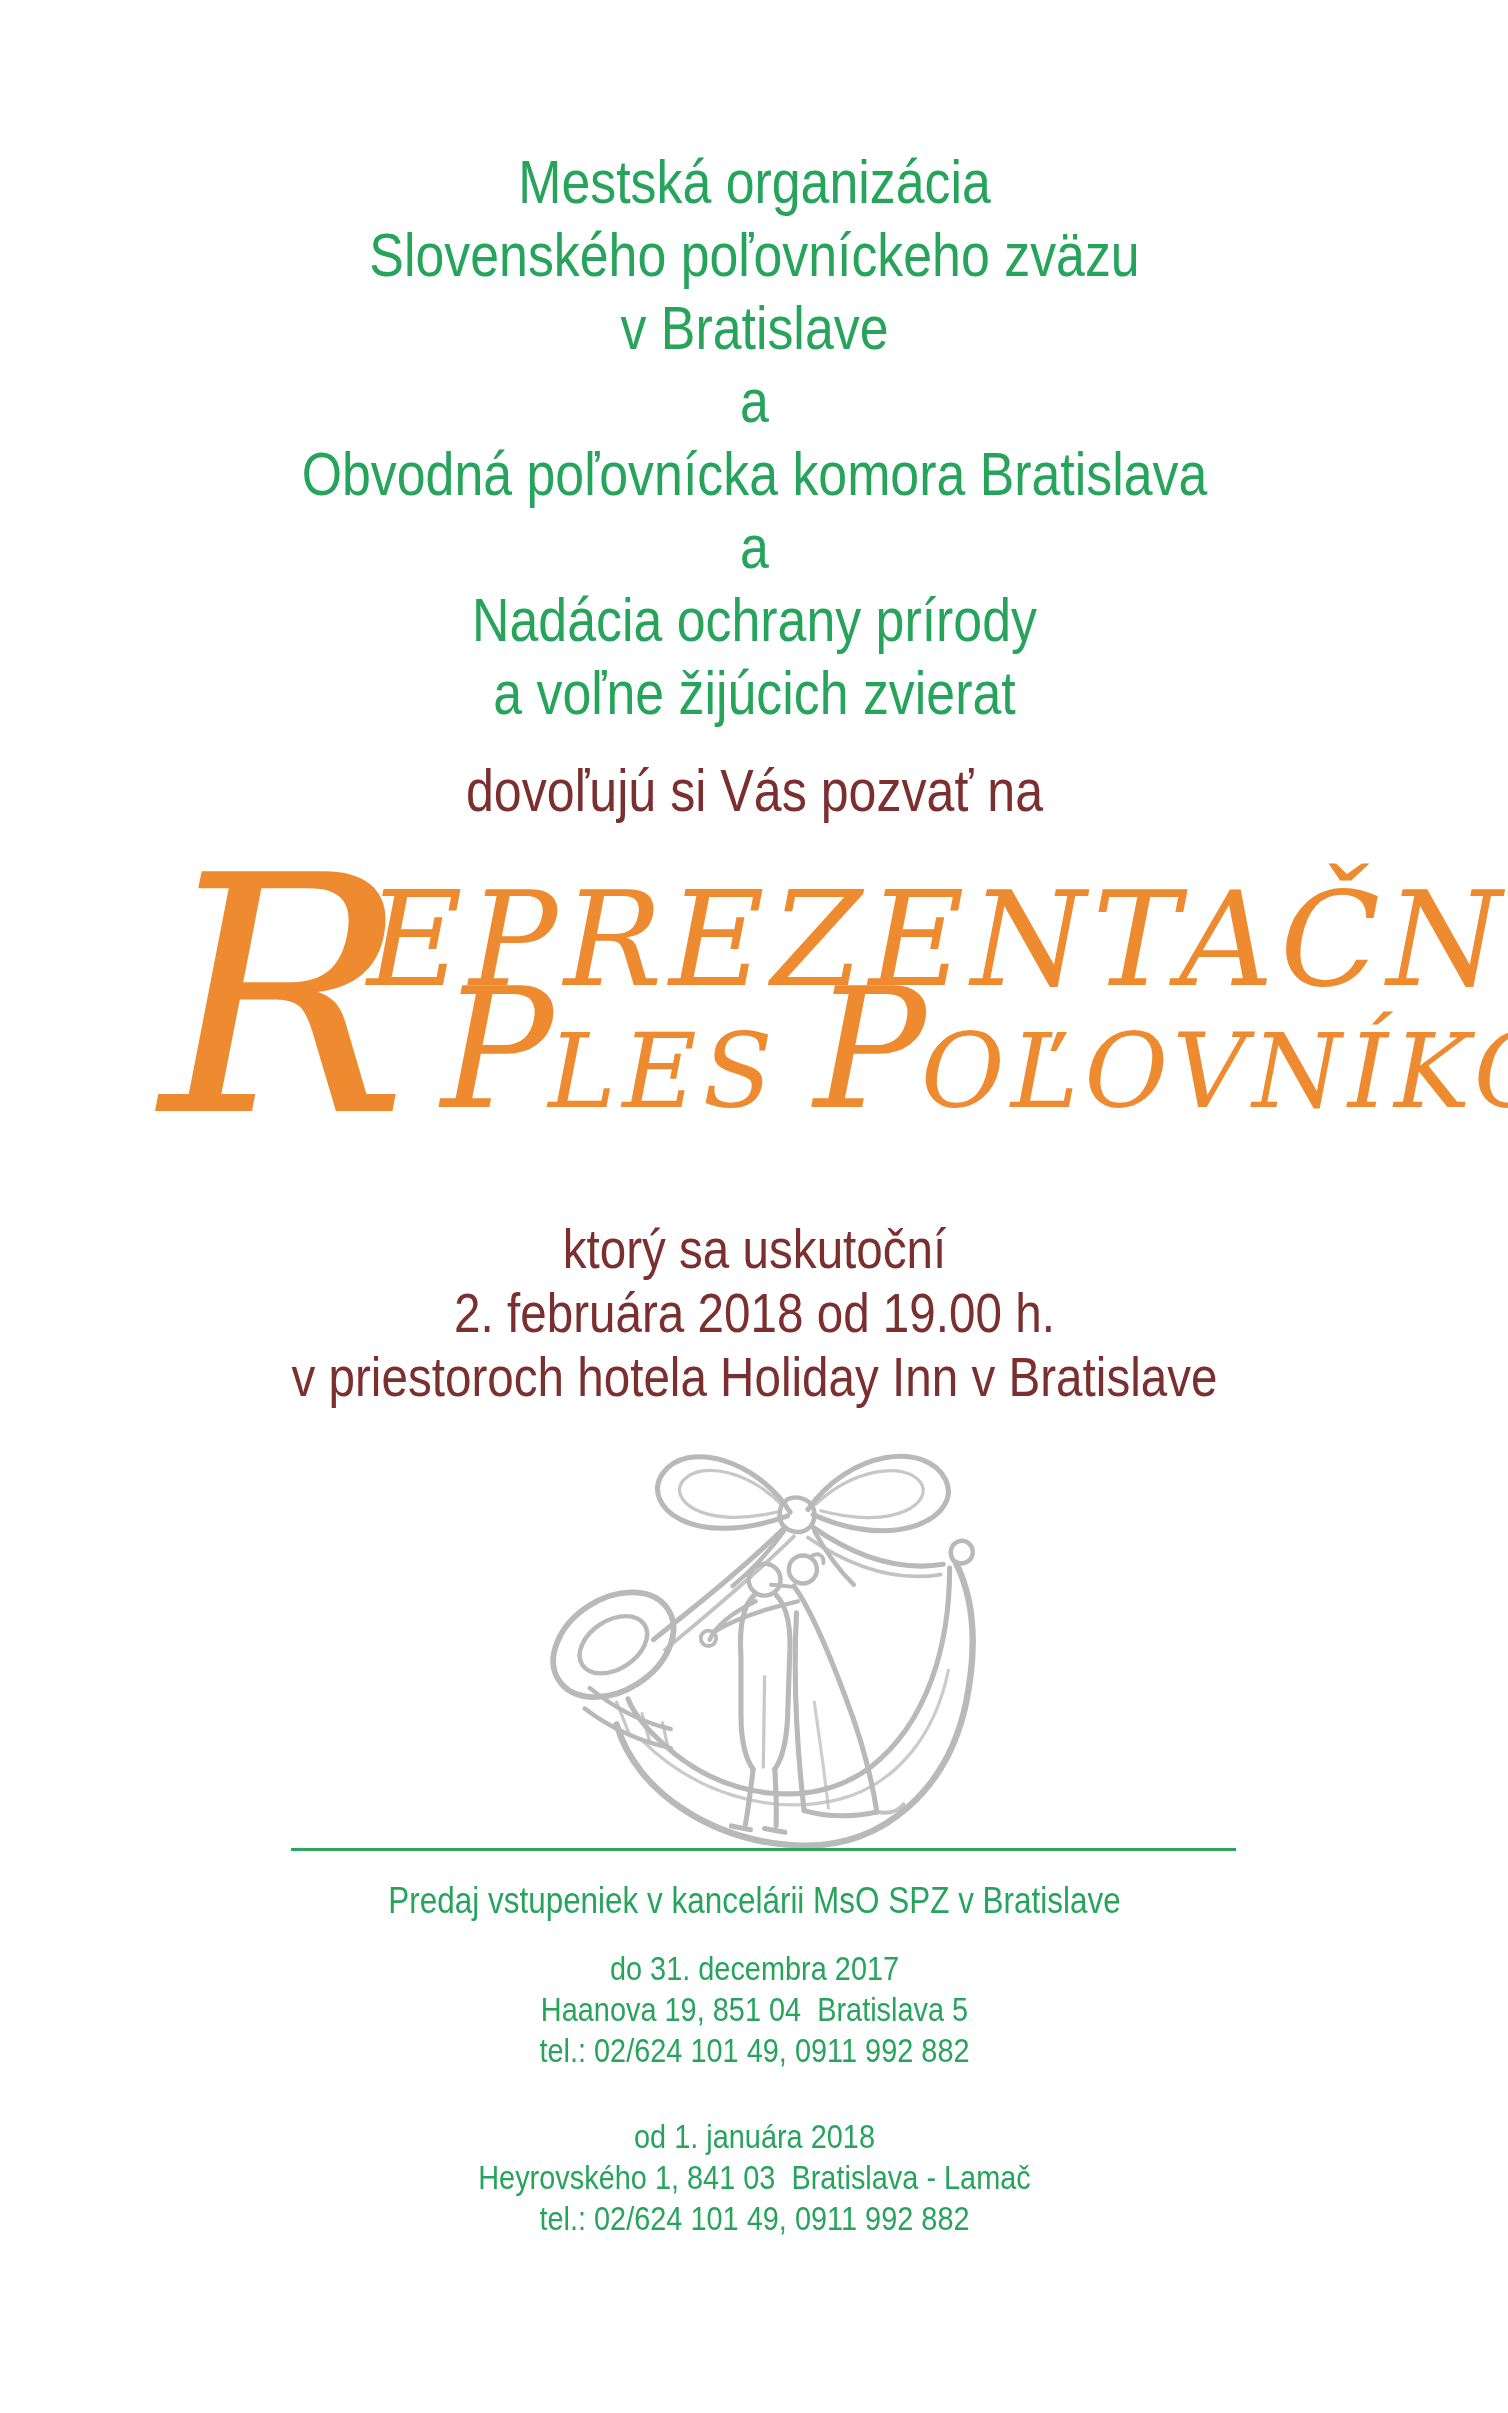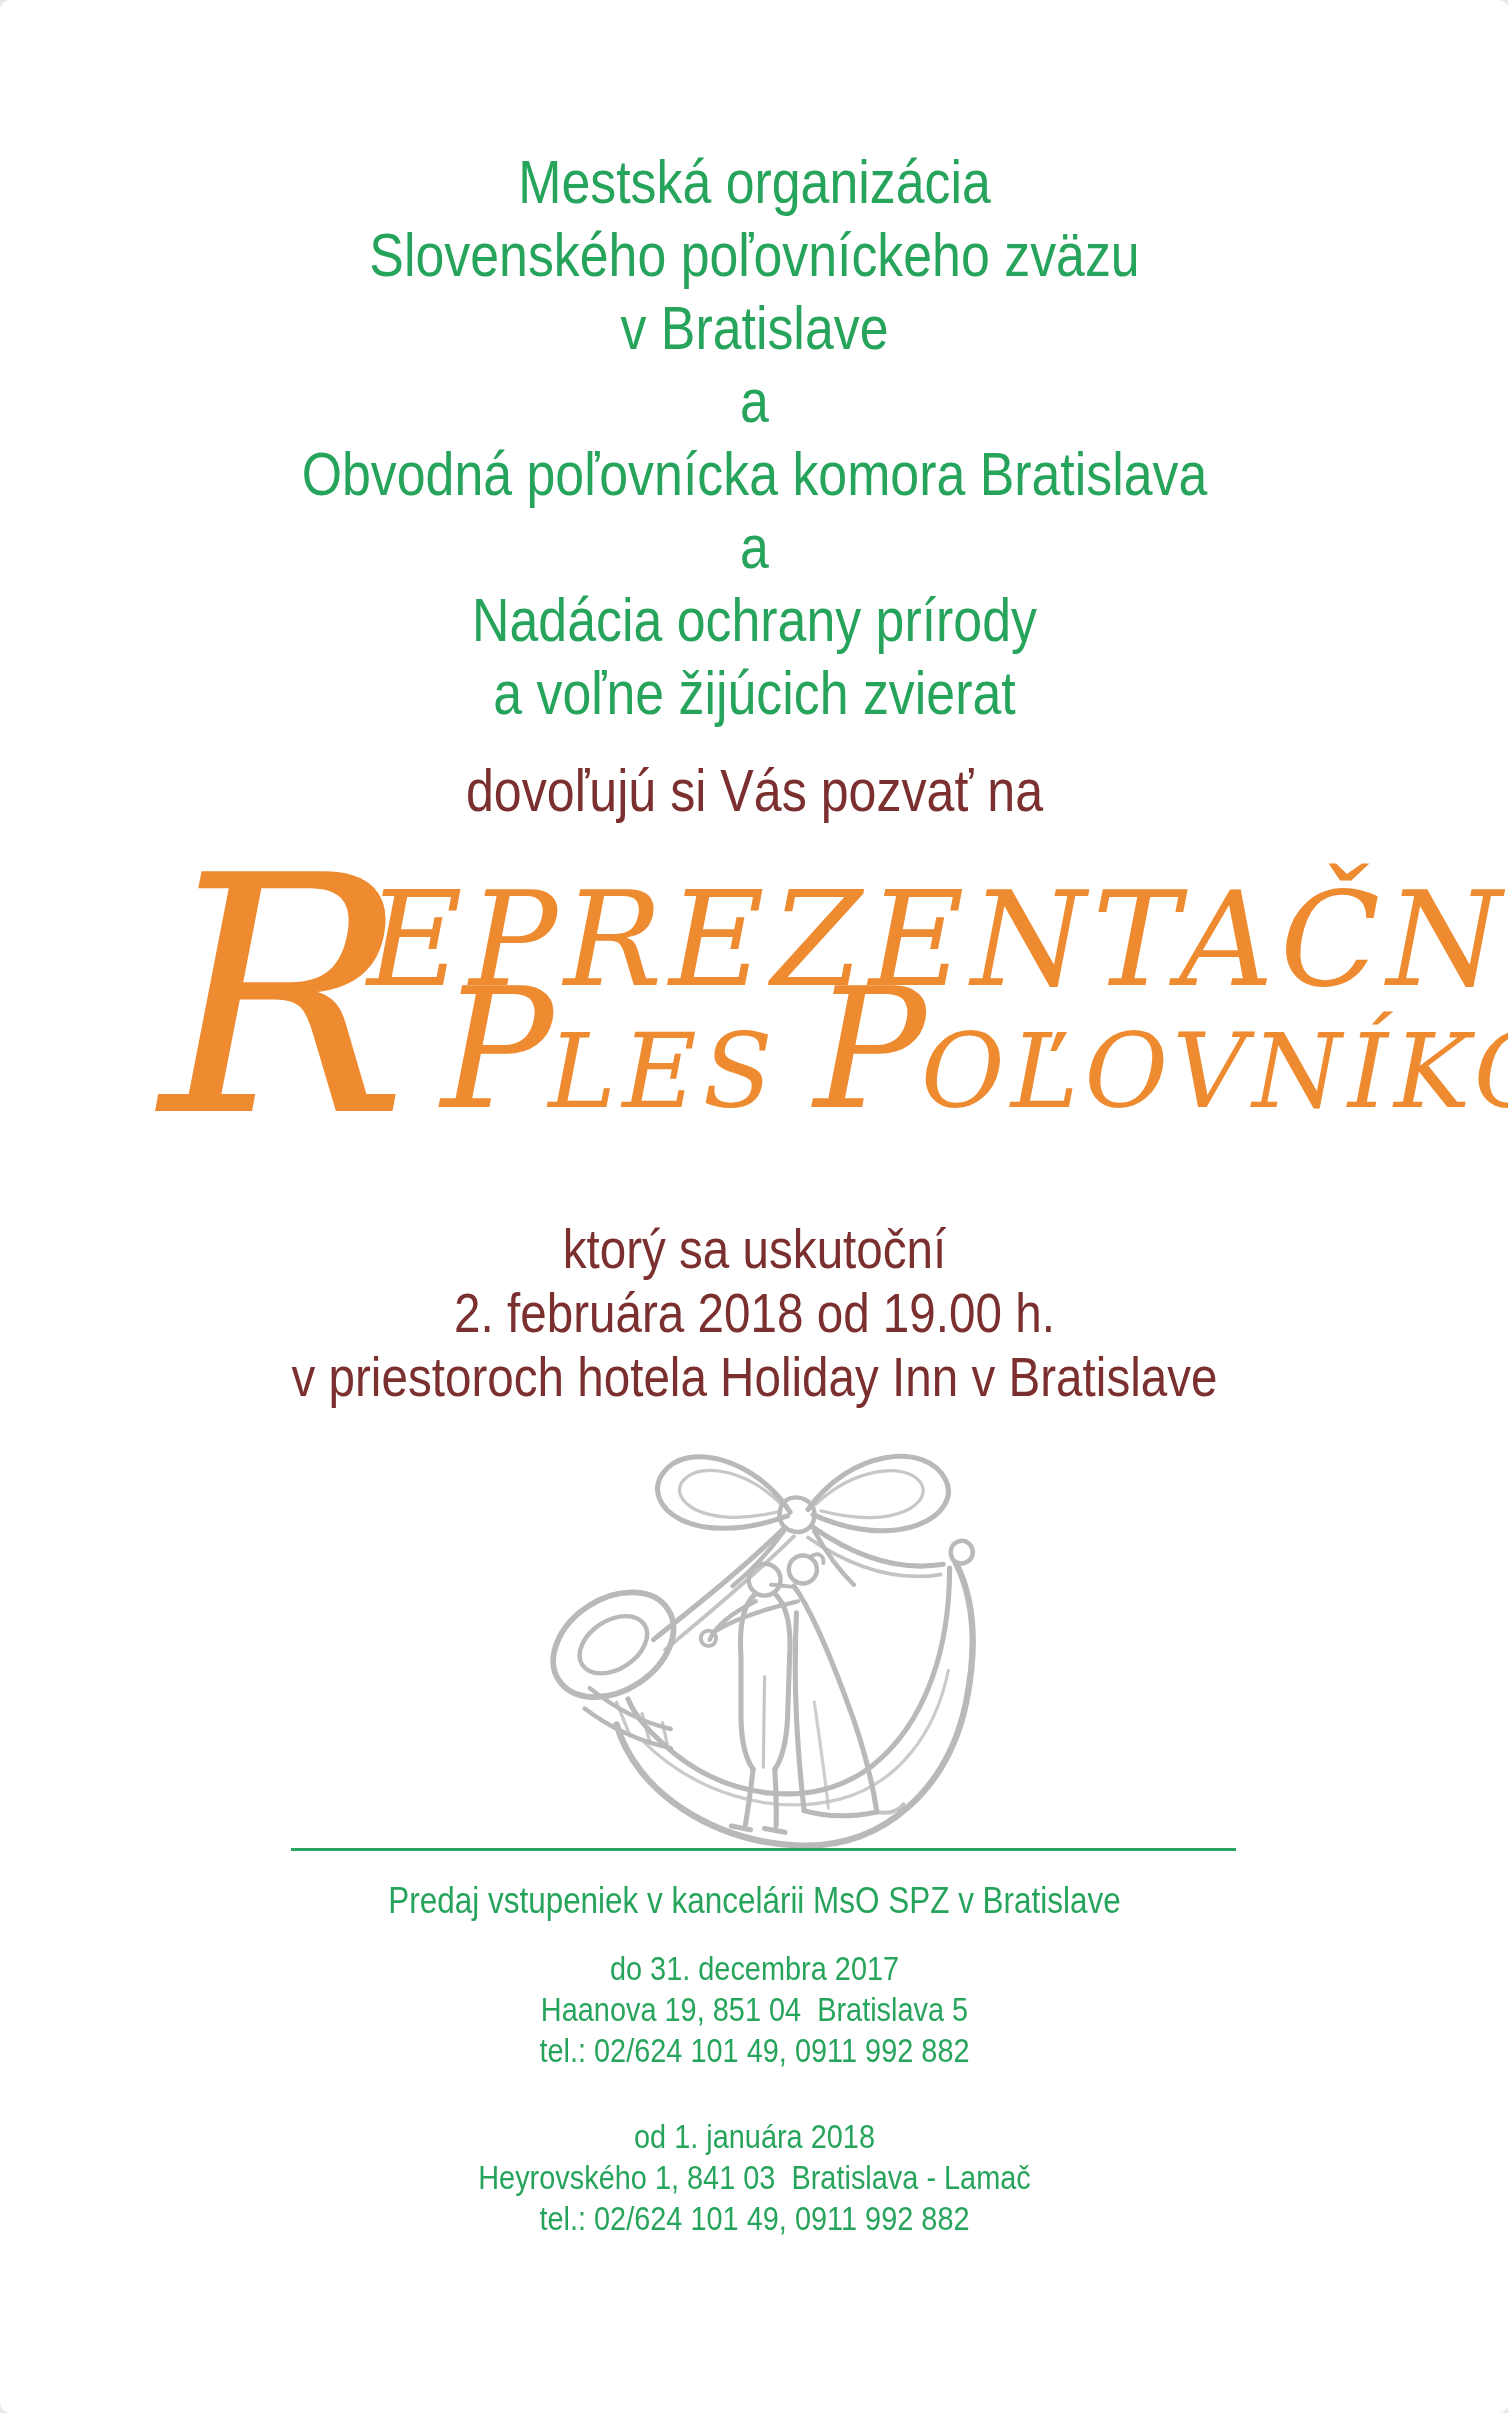--- a/index.html
+++ b/index.html
@@ -10,7 +10,6 @@
     font-family:"Liberation Sans",sans-serif;
     overflow:hidden;
     margin:0 auto;
-    border-radius:11px;
   }
   .block{position:absolute;left:0;width:100%;text-align:center;}
   .cx{transform:scaleX(0.85);transform-origin:50% 0;}

